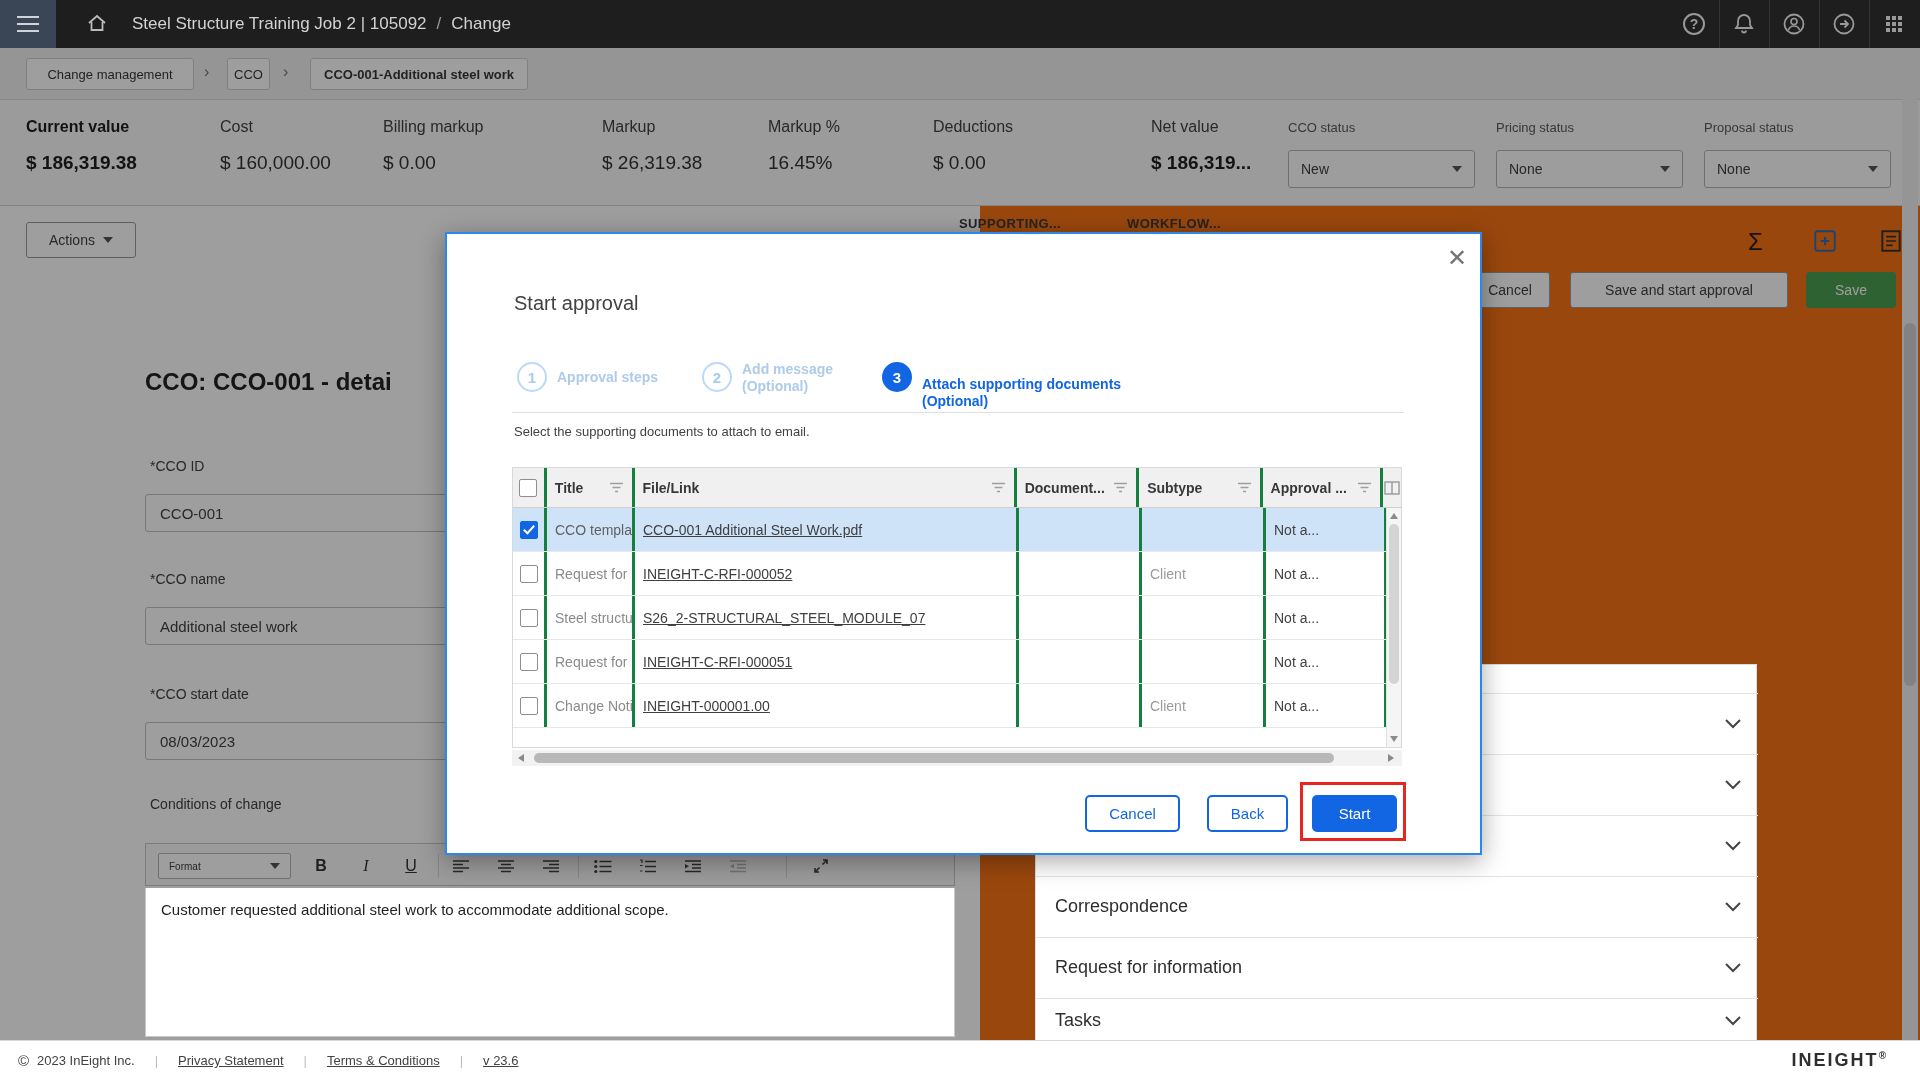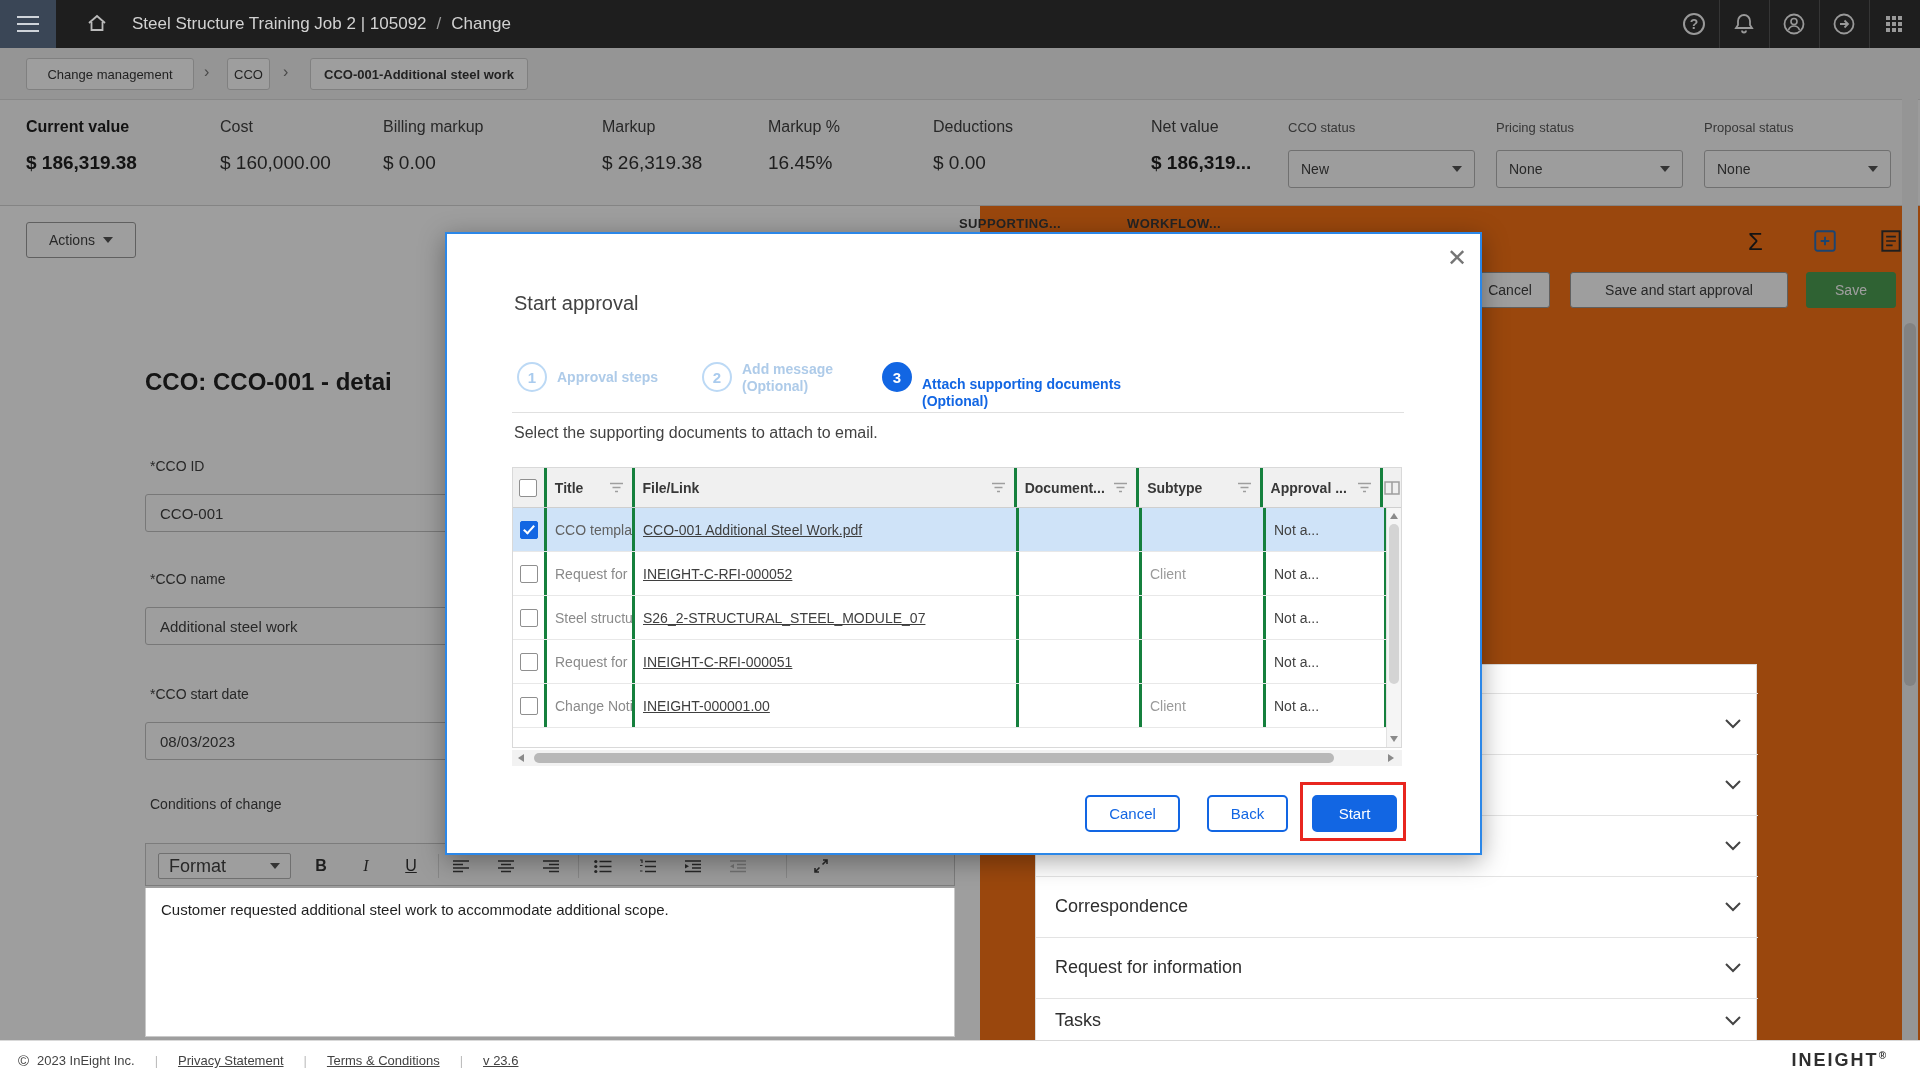--- a/index.html
+++ b/index.html
@@ -66,7 +66,7 @@
   .steplabel{position:absolute;font-size:14px;font-weight:bold;color:#aecbe9;line-height:17px;white-space:nowrap;cursor:pointer;}
   .steplabel.active{color:#1266e3;}
   .m-divider{position:absolute;left:65px;top:178px;width:892px;height:1px;background:#e0e0e0;}
-  .m-instr{position:absolute;left:67px;top:190px;font-size:16px;color:#424242;}
+  .m-instr{position:absolute;left:67px;top:190px;font-size:13px;color:#424242;}
   
   .ttable{position:absolute;left:65px;top:233px;width:890px;border:1px solid #d9d9d9;}
   .thead{display:flex;height:40px;background:#f0f0f0;border-bottom:1px solid #cfcfcf;font-size:14px;font-weight:bold;color:#383838;}

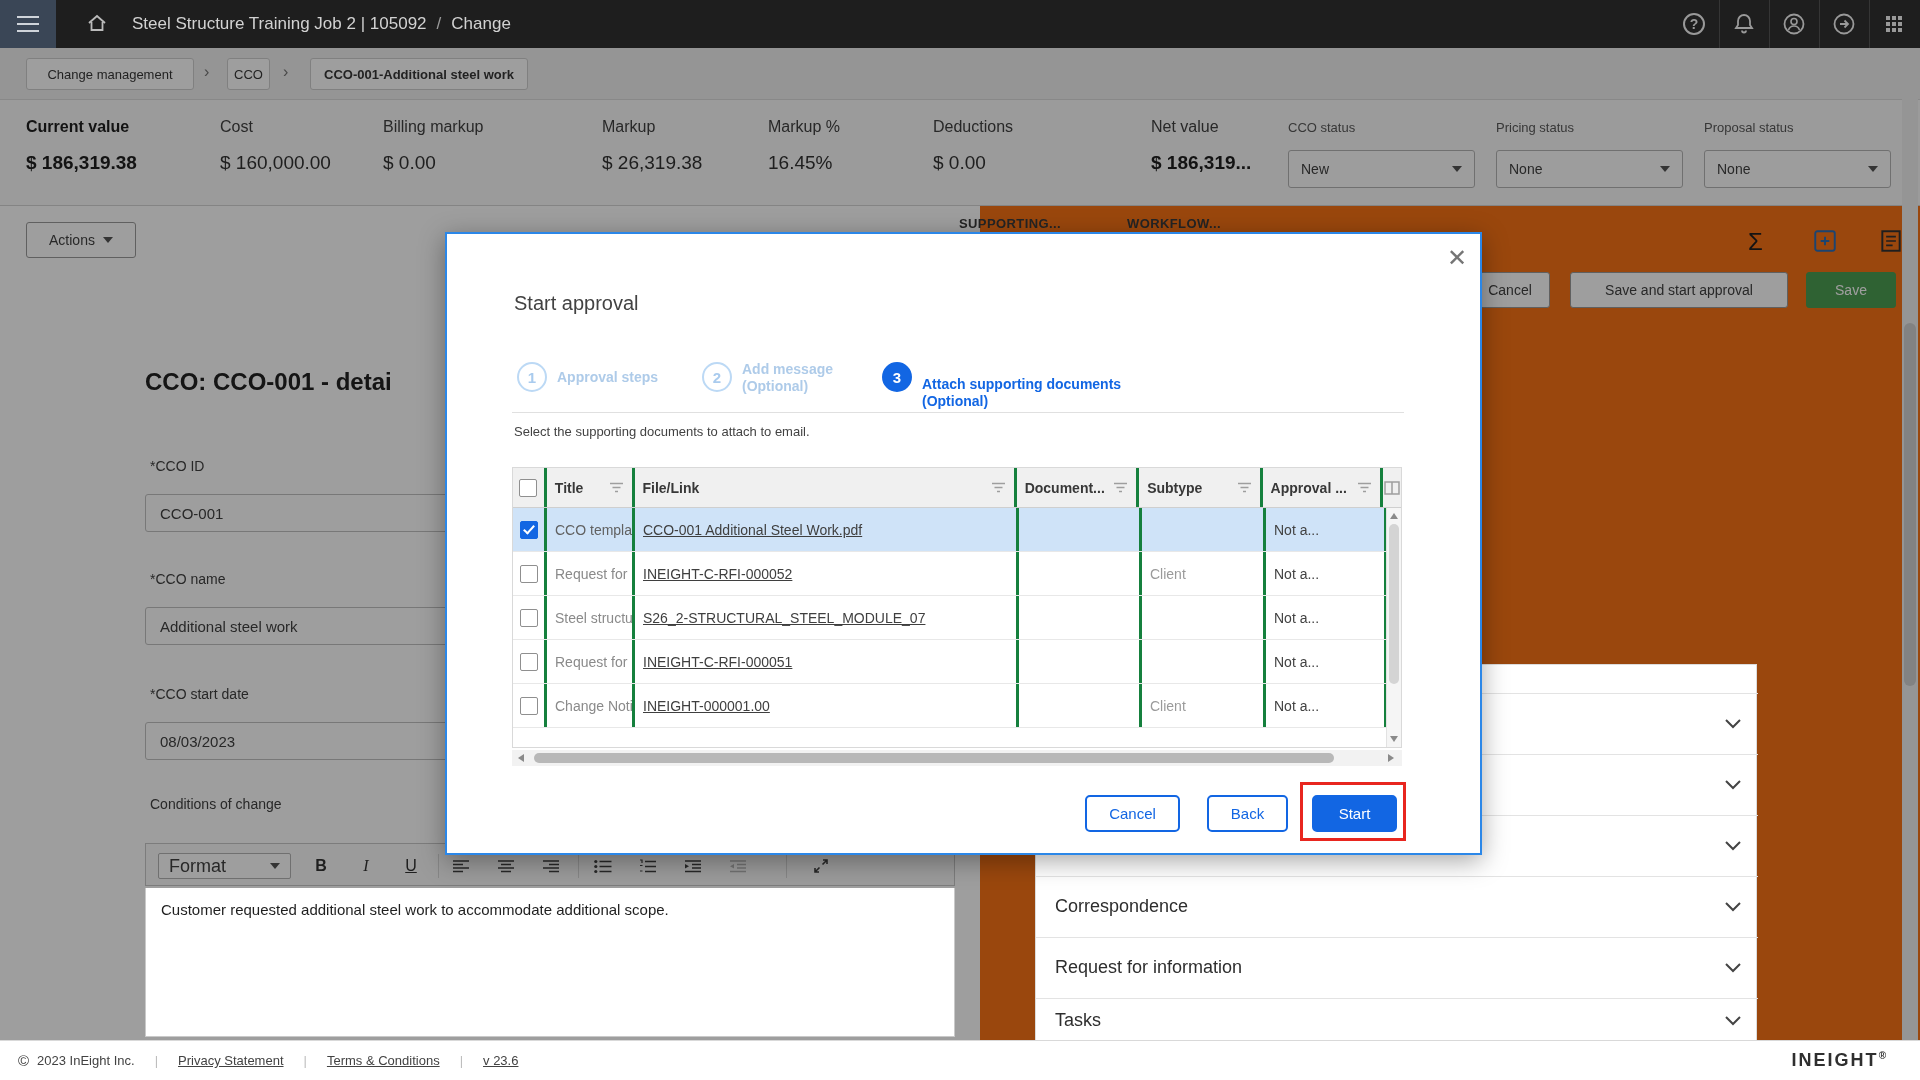--- a/index.html
+++ b/index.html
@@ -38,7 +38,7 @@
   .fieldlabel{position:absolute;font-size:14px;color:#424242;white-space:nowrap;}
   .fieldbox{position:absolute;left:145px;width:810px;height:38px;background:#fff;border:1px solid #c2c2c2;border-radius:3px;font-size:15px;color:#424242;display:flex;align-items:center;padding:0 14px;}
   .rtetoolbar{left:145px;top:843px;width:810px;height:43px;background:#fbfbfb;border:1px solid #c9c9c9;}
-  .fmtbox{position:absolute;left:12px;top:9px;width:133px;height:26px;border:1px solid #b5b5b5;background:#fff;border-radius:2px;display:flex;align-items:center;padding:0 10px;font-size:18px;color:#424242;cursor:pointer;}
+  .fmtbox{position:absolute;left:12px;top:9px;width:133px;height:26px;border:1px solid #b5b5b5;background:#fff;border-radius:2px;display:flex;align-items:center;padding:0 10px;font-size:10px;color:#424242;cursor:pointer;}
   .rte-btn{position:absolute;top:9px;width:30px;height:26px;display:flex;align-items:center;justify-content:center;cursor:pointer;font-size:16px;color:#333;}
   .rte-sep{position:absolute;top:10px;width:1px;height:24px;background:#d8d8d8;}
   .editorbox{left:145px;top:888px;width:810px;height:149px;background:#fff;border:1px solid #c9c9c9;border-top:none;z-index:60;padding:13px 15px;font-size:15px;color:#1f1f1f;}

